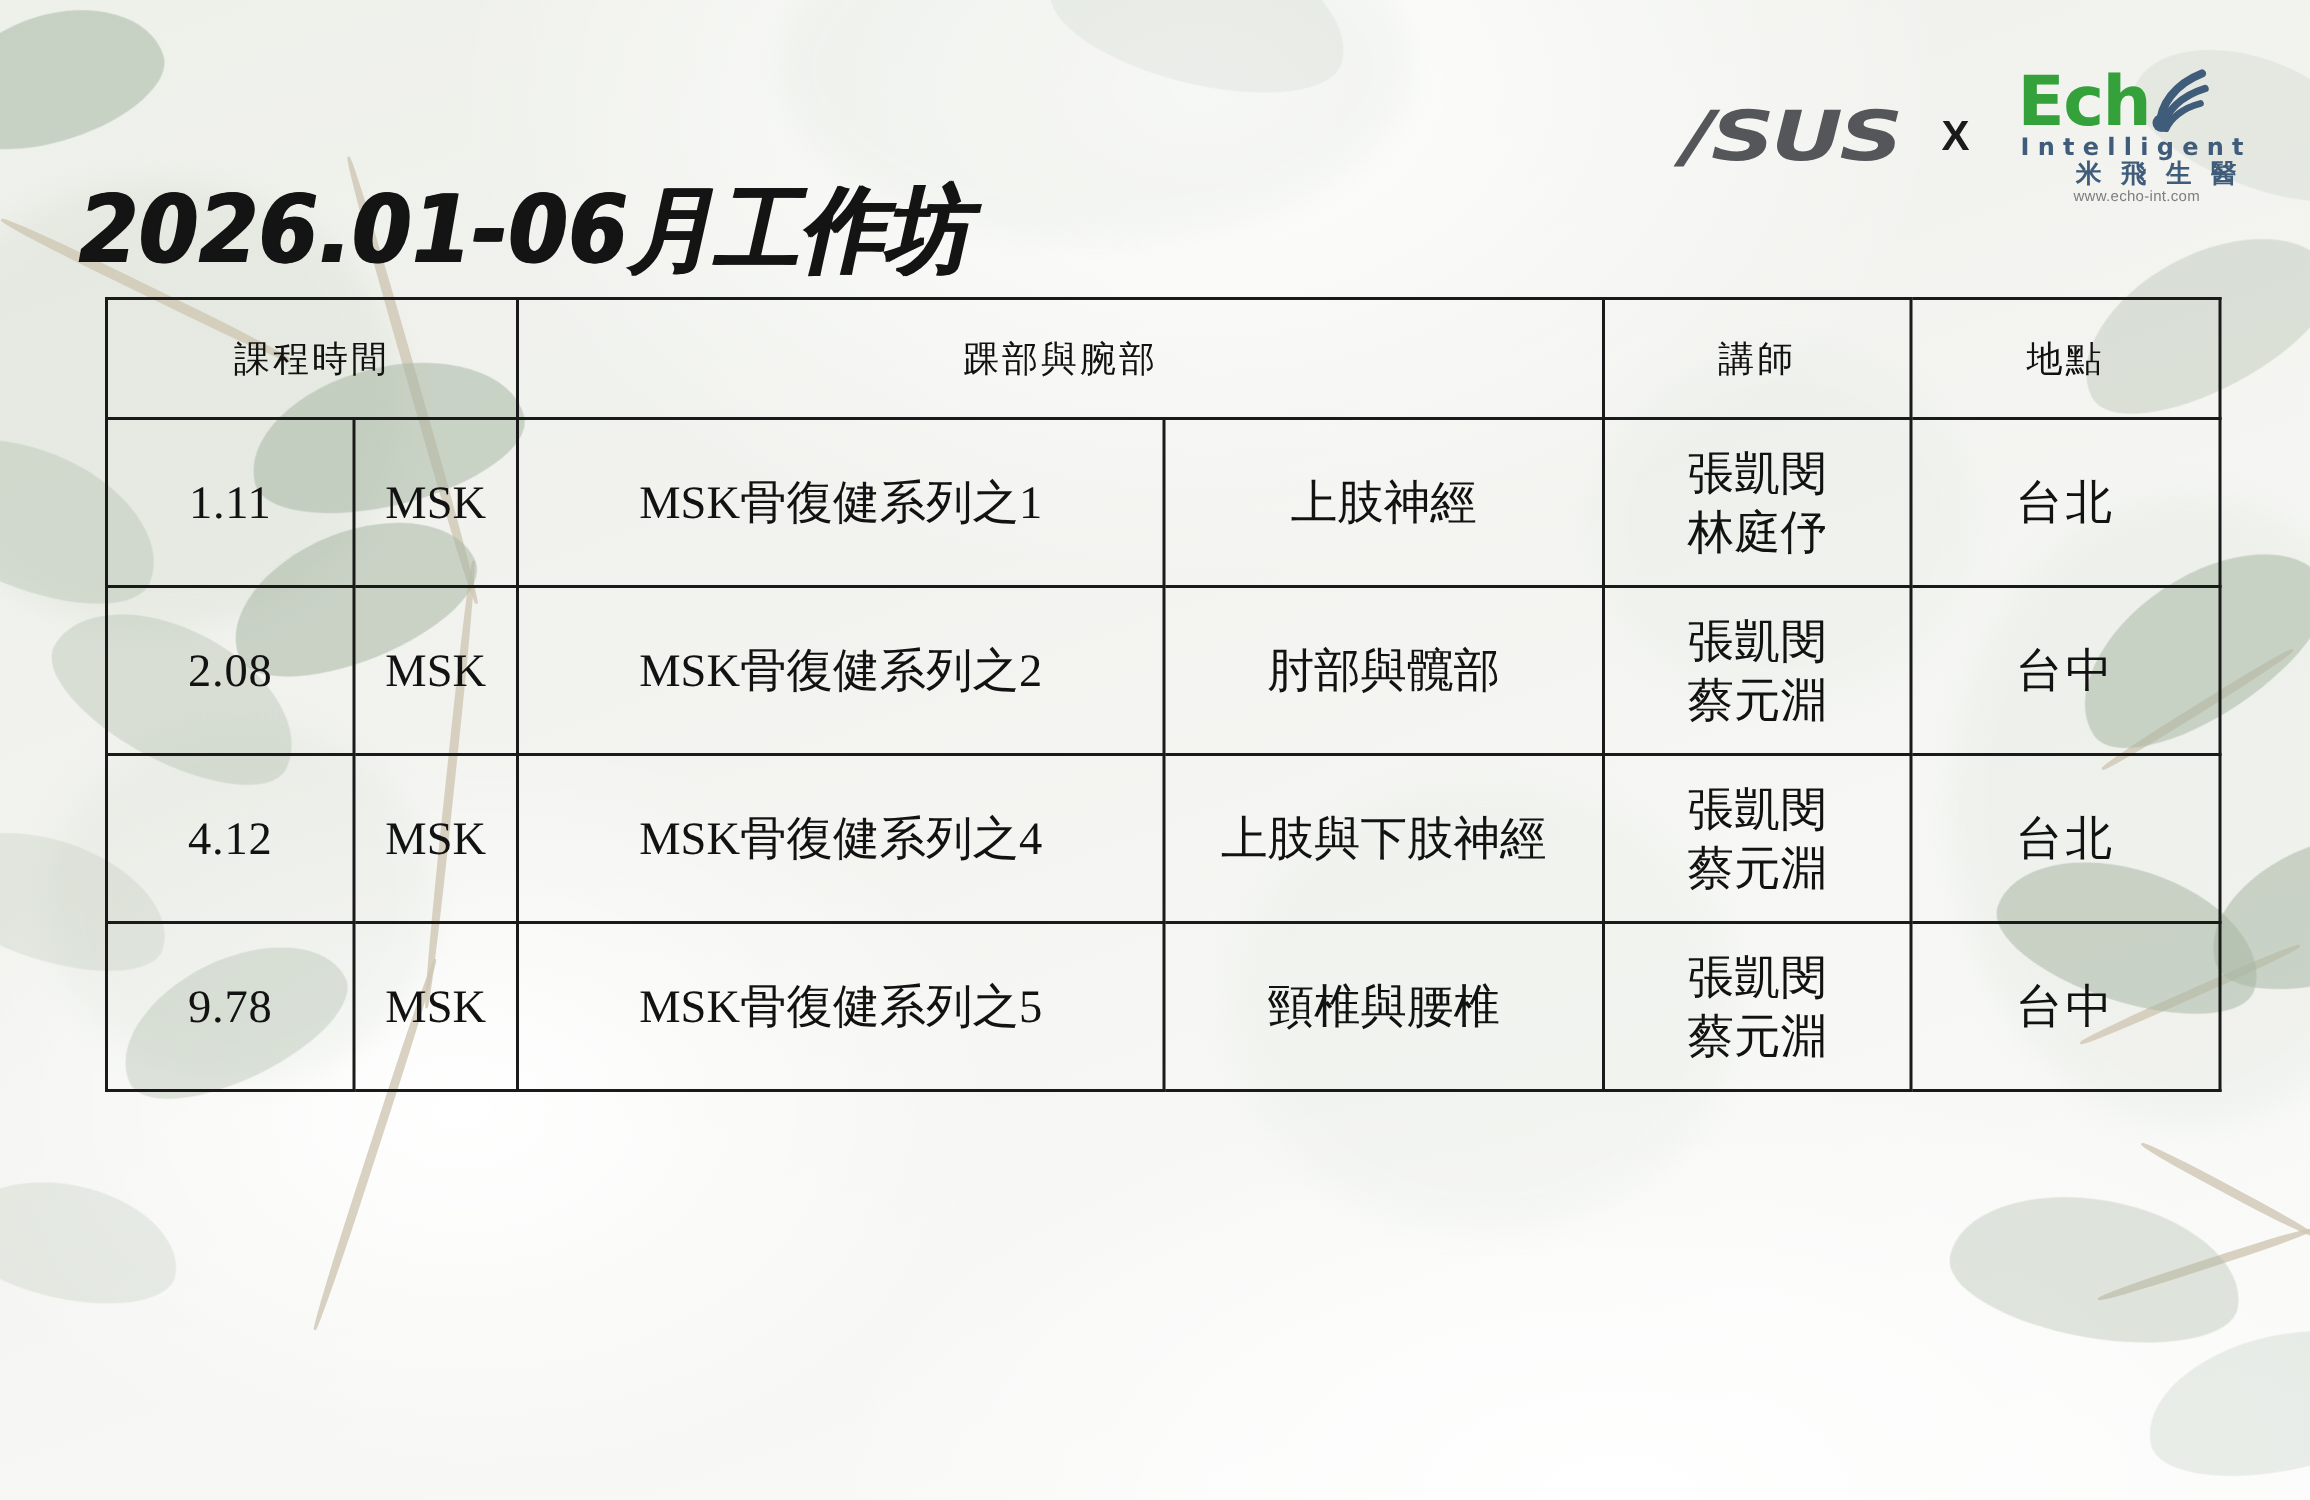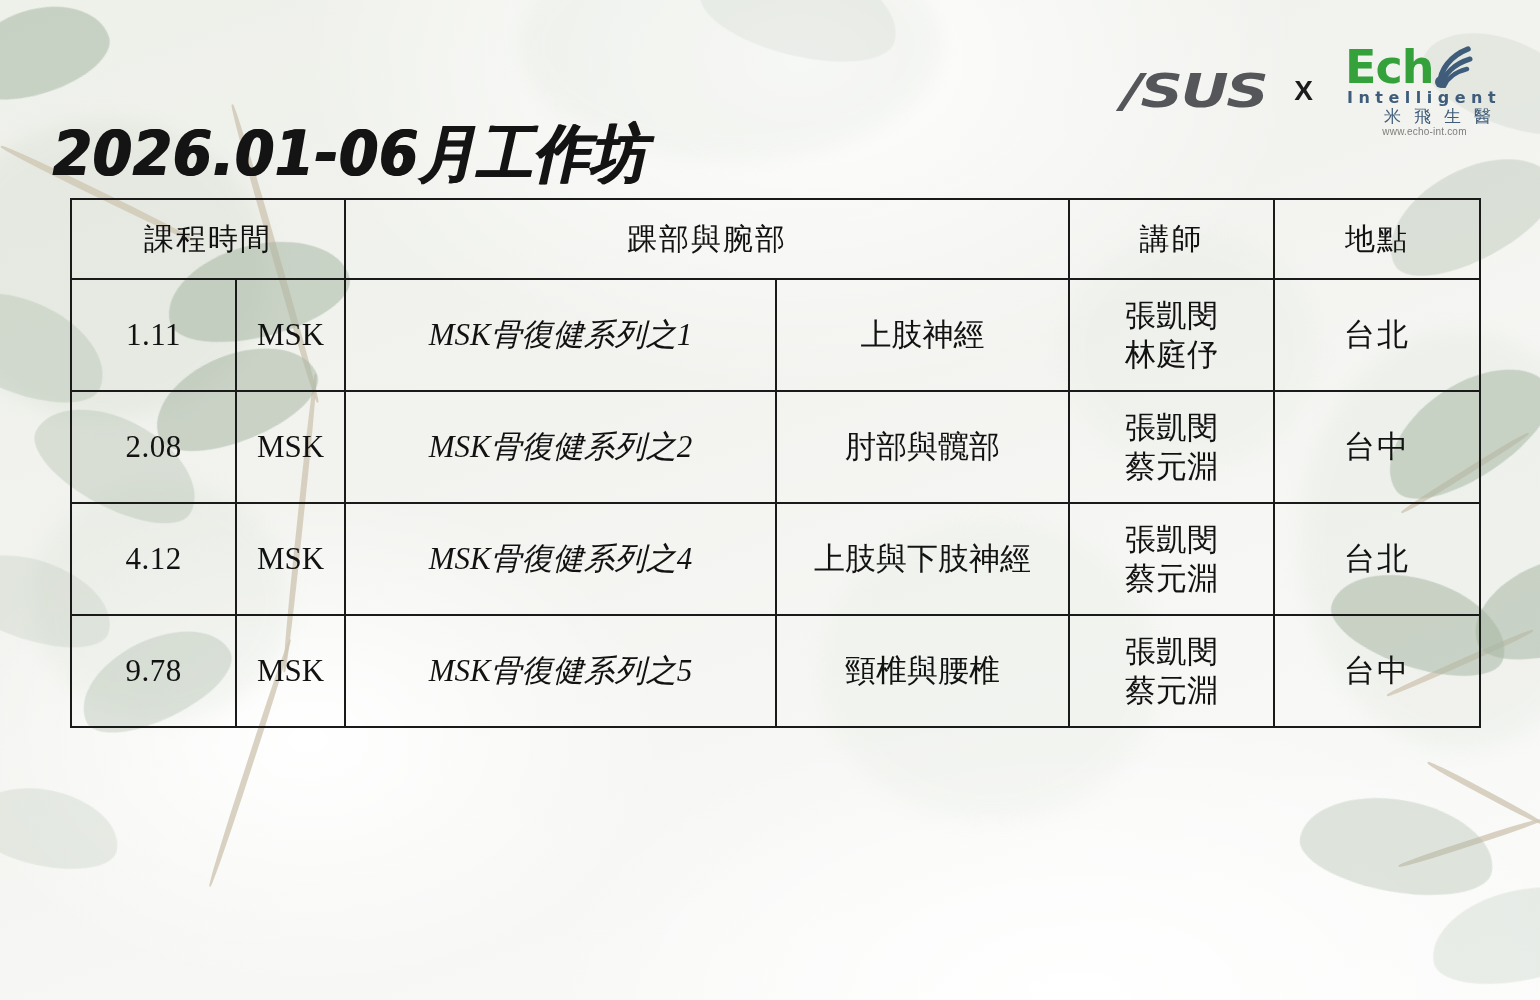--- a/index.html
+++ b/index.html
@@ -133,7 +133,7 @@
   }
   .echo-cn {
     font-family: "DejaVu Sans", "Liberation Sans", sans-serif;
-    font-weight: 400;
+    font-weight: 700;
     font-size: 17px;
     letter-spacing: 13px;
     color: #3f5d7a;

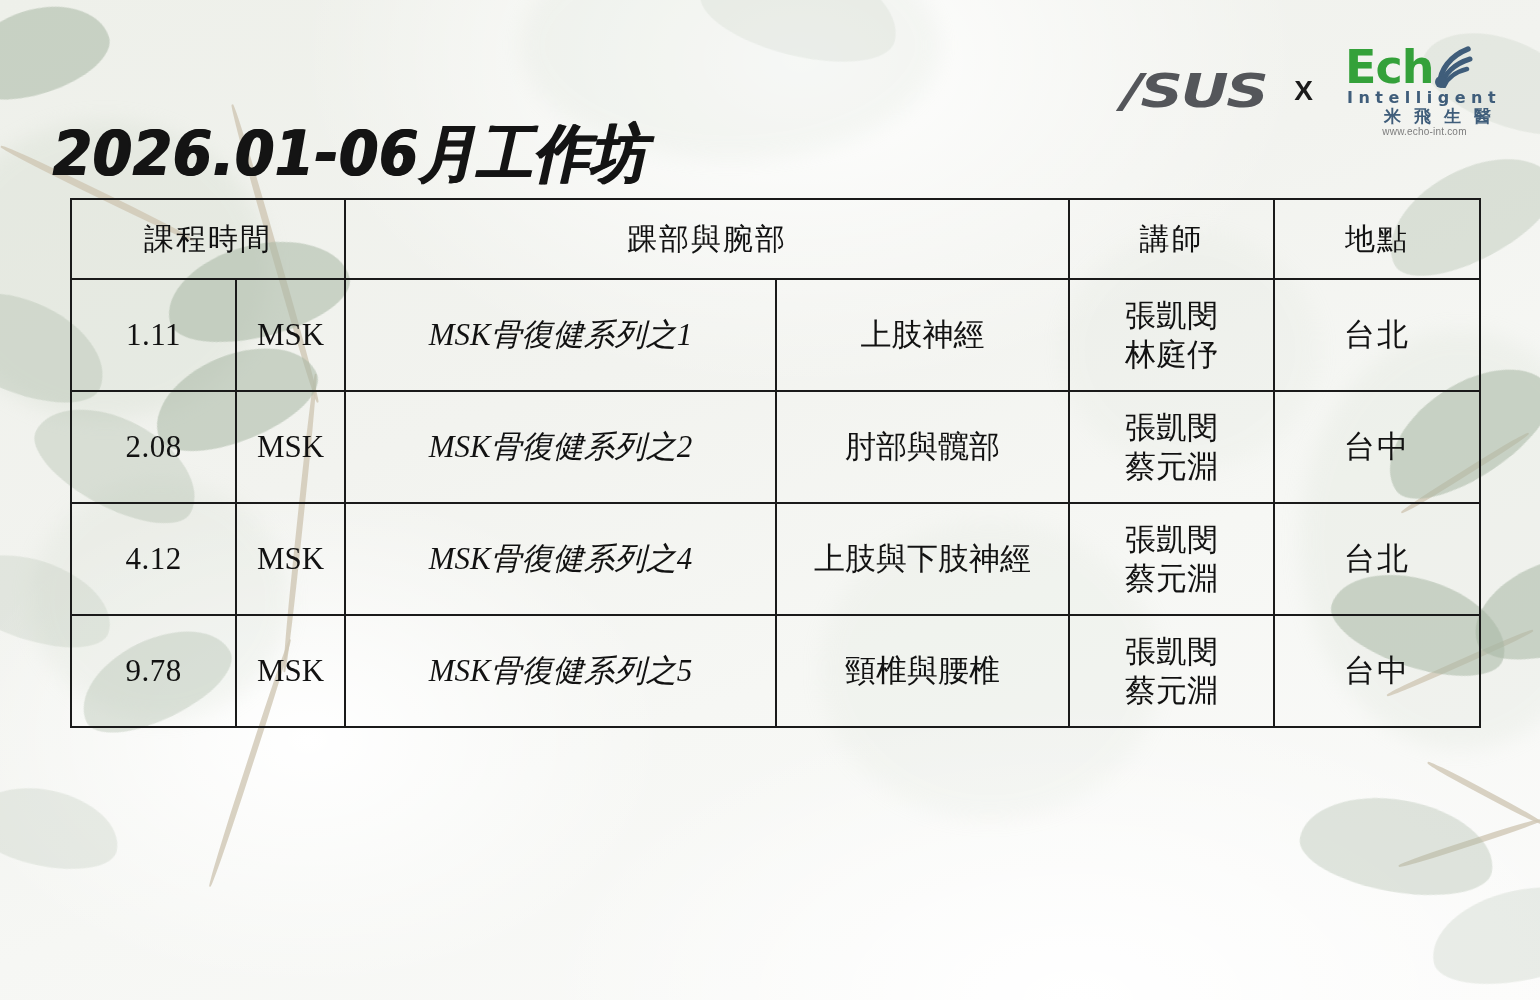--- a/index.html
+++ b/index.html
@@ -173,7 +173,7 @@
   }
   #schedule-table thead th {
     height: 74px;
-    font-size: 30px;
+    font-size: 24px;
     letter-spacing: 2px;
     border-radius: 31px;
   }

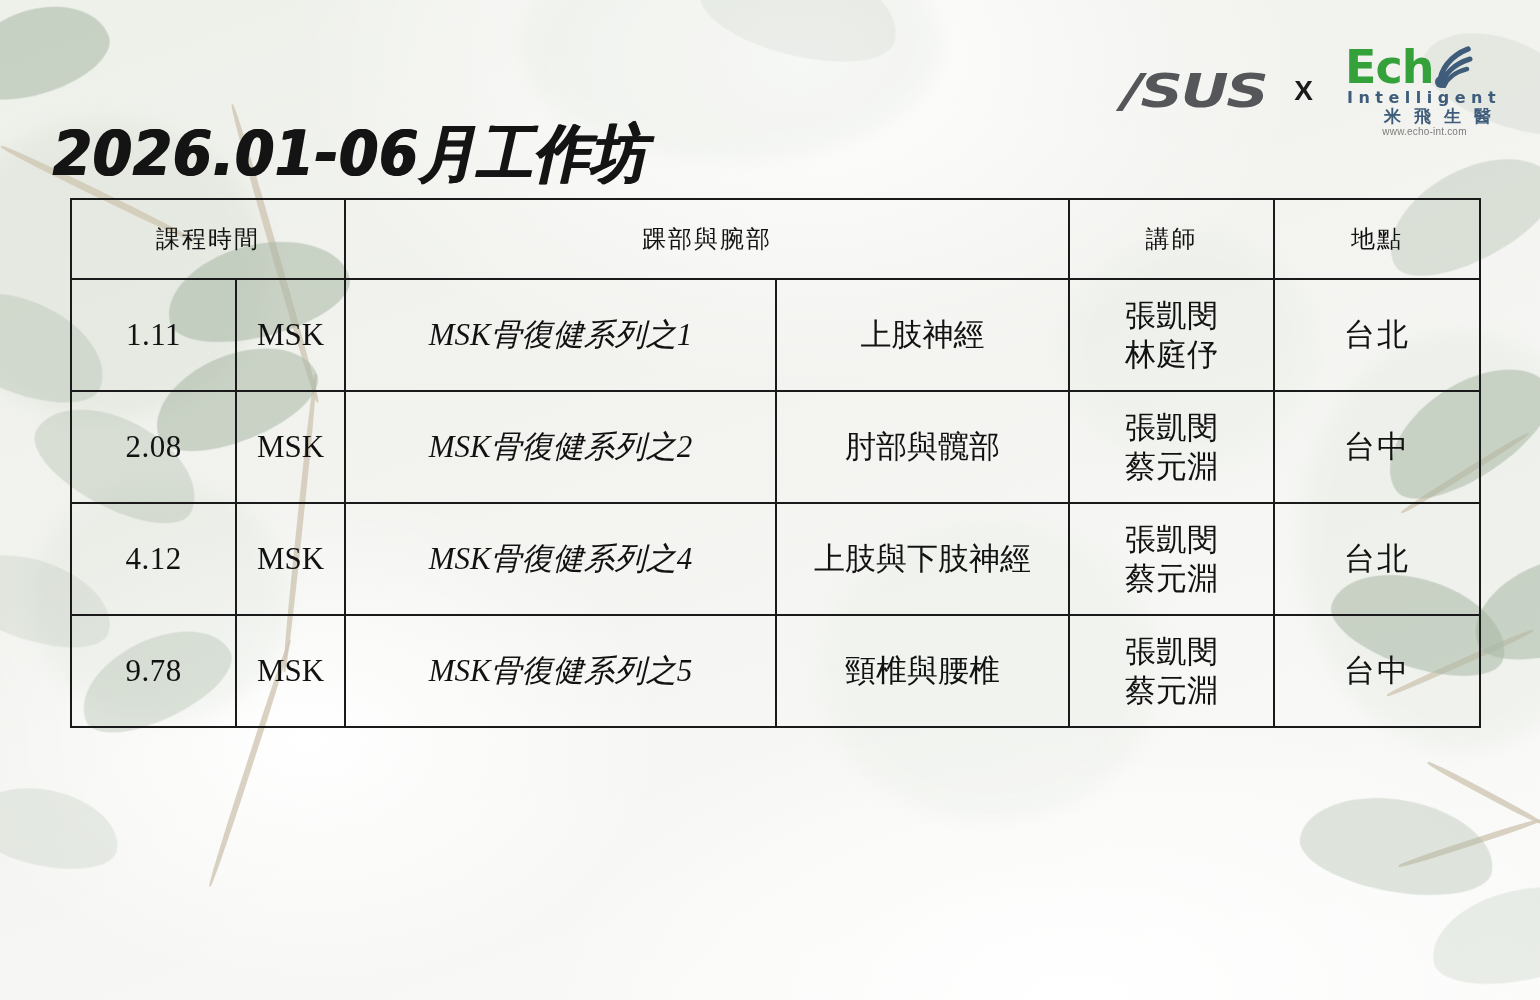--- a/index.html
+++ b/index.html
@@ -184,7 +184,7 @@
   td.c-date { font-family: "Liberation Sans", "DejaVu Sans", sans-serif; font-size: 31px; letter-spacing: .5px; }
   td.c-tag  { font-family: "Liberation Sans", "DejaVu Sans", sans-serif; font-size: 29px; margin-top: 28px; }
   td.c-tag.cn { font-family: "Liberation Serif", "DejaVu Serif", serif; font-size: 30px; }
-  td.c-subject { font-size: 31px; line-height: 1.28; font-style: italic; }
+  td.c-subject { font-size: 31px; line-height: 1.28; }
   td.c-part { font-size: 31px; }
   td.c-teacher { font-size: 30px; line-height: 1.26; }
   td.c-place { font-size: 31px; letter-spacing: 2px; }

